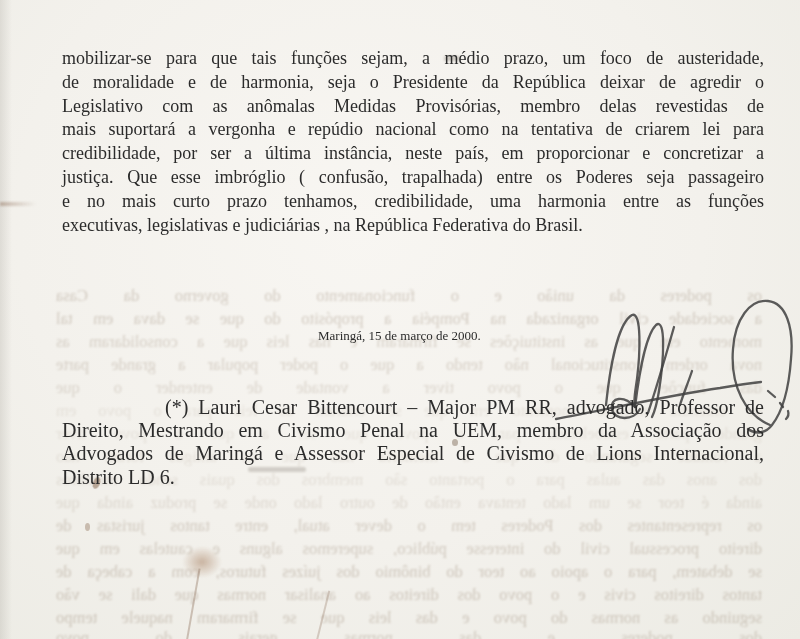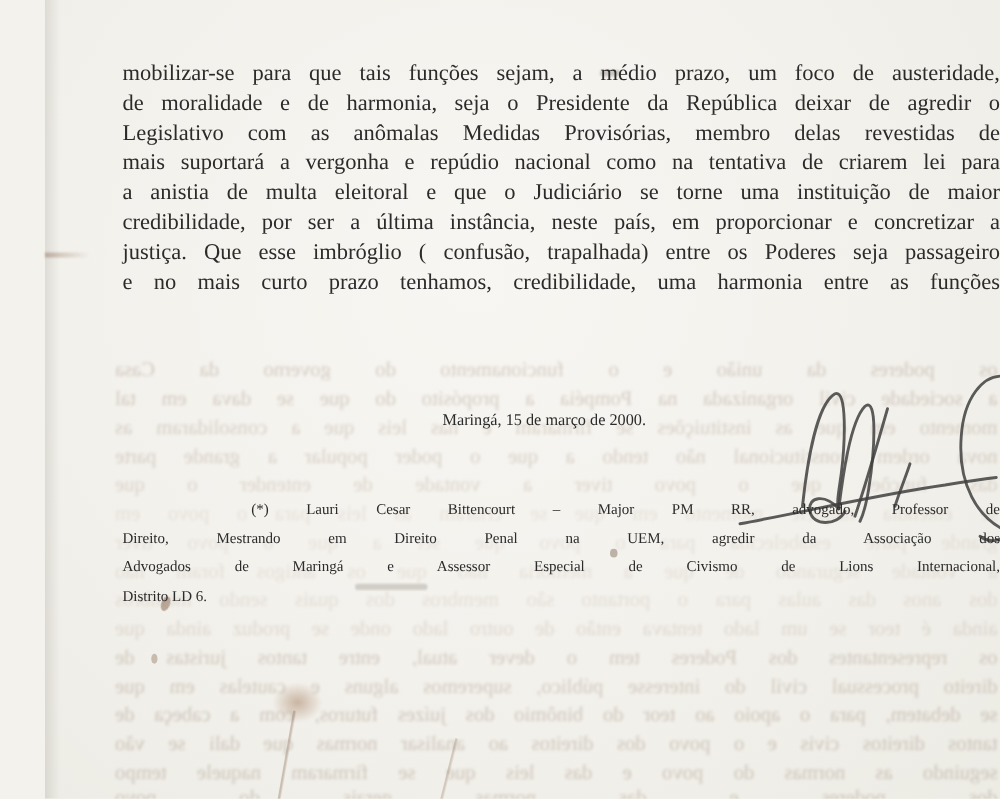--- a/index.html
+++ b/index.html
@@ -11,7 +11,6 @@
   .page{
     position:absolute;inset:0;
     background:radial-gradient(ellipse at 45% 35%, #f8f6f2 0%, #f3f1ec 55%, #ecebe4 100%);
-    margin-left:36px;
   }
   .page::before{
     content:"";position:absolute;left:0;top:0;bottom:0;width:12px;

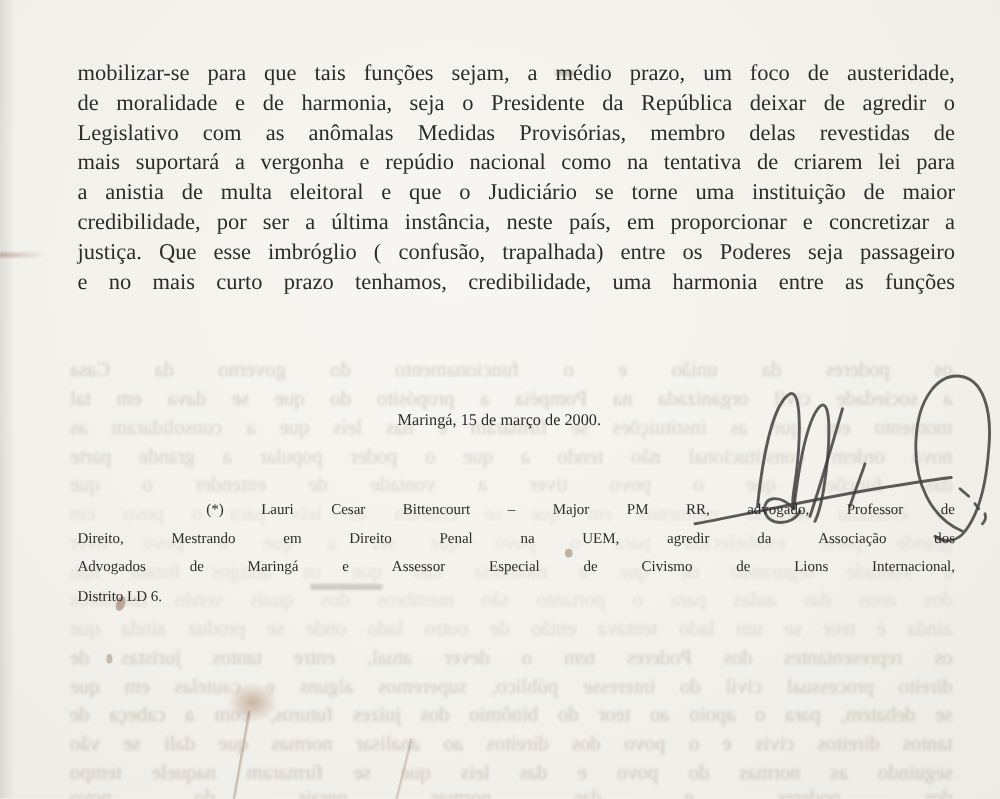--- a/index.html
+++ b/index.html
@@ -82,7 +82,6 @@
     <div class="jline">de moralidade e de harmonia, seja o Presidente da República deixar de agredir o</div>
     <div class="jline">Legislativo com as anômalas Medidas Provisórias, membro delas revestidas de</div>
     <div class="jline">mais suportará a vergonha e repúdio nacional como na tentativa de criarem lei para</div>
-    <div class="jline">a anistia de multa eleitoral e que o Judiciário se torne uma instituição de maior</div>
     <div class="jline">credibilidade, por ser a última instância, neste país, em proporcionar e concretizar a</div>
     <div class="jline">justiça. Que esse imbróglio ( confusão, trapalhada) entre os Poderes seja passageiro</div>
     <div class="jline">e no mais curto prazo tenhamos, credibilidade, uma harmonia entre as funções</div>

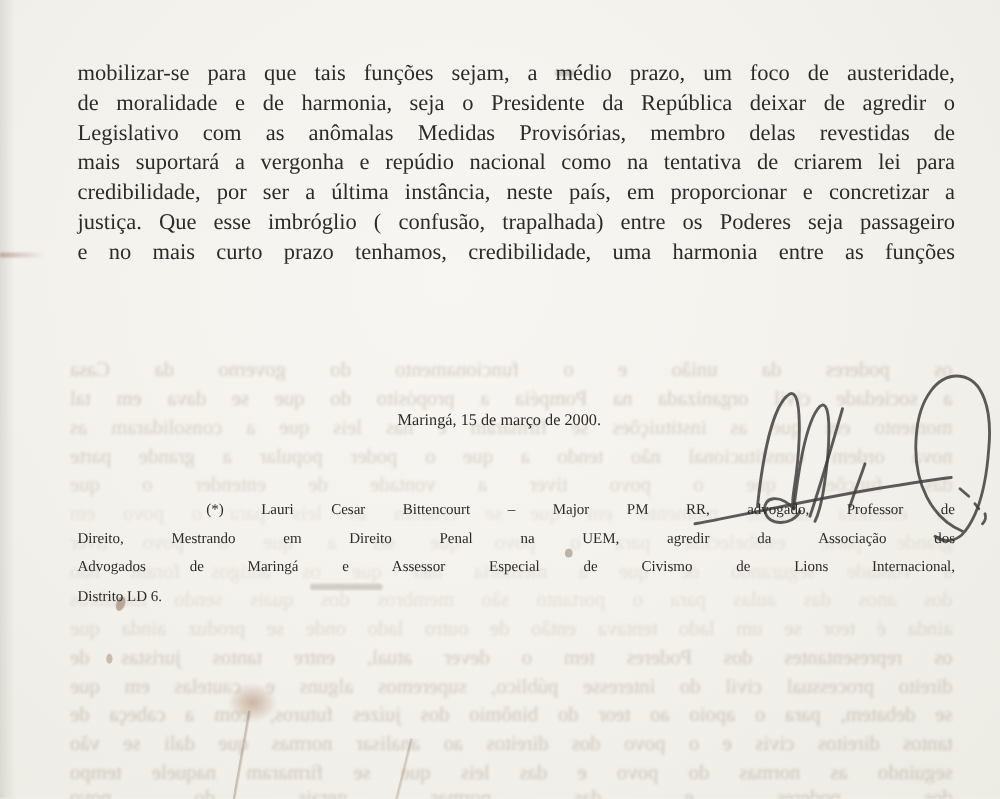--- a/index.html
+++ b/index.html
@@ -85,6 +85,7 @@
     <div class="jline">credibilidade, por ser a última instância, neste país, em proporcionar e concretizar a</div>
     <div class="jline">justiça. Que esse imbróglio ( confusão, trapalhada) entre os Poderes seja passageiro</div>
     <div class="jline">e no mais curto prazo tenhamos, credibilidade, uma harmonia entre as funções</div>
+    <div class="jline unjust">executivas, legislativas e judiciárias , na República Federativa do Brasil.</div>
   </div>
 
   <div class="dateline">Maringá, 15 de março de 2000.</div>

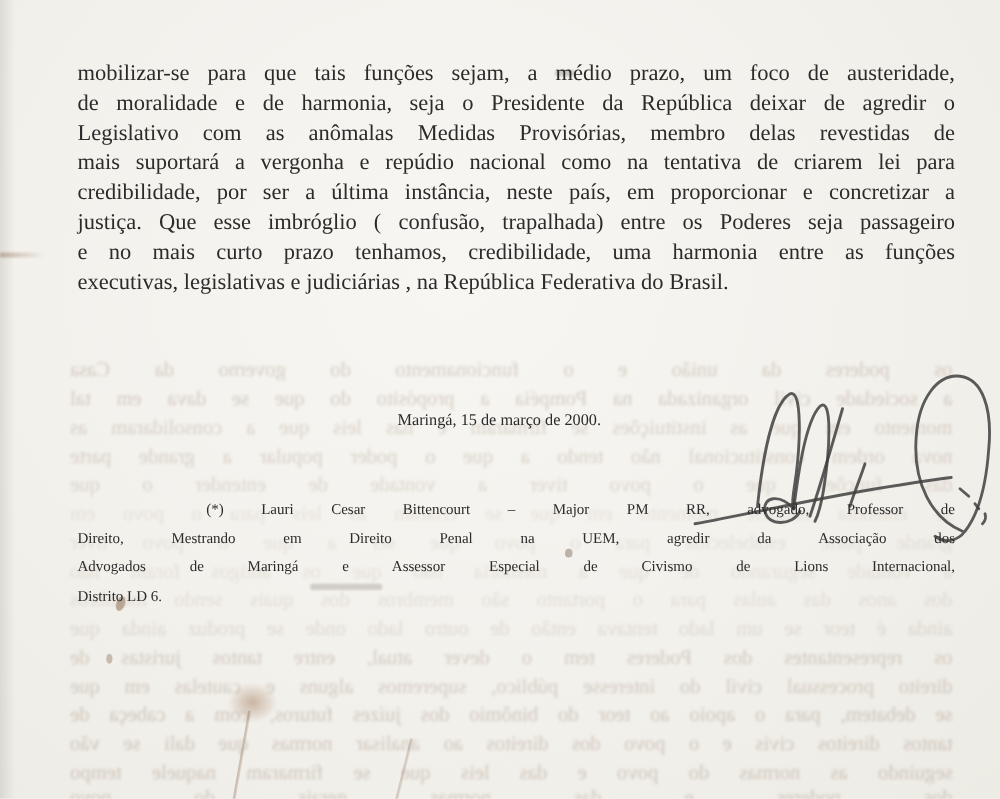--- a/index.html
+++ b/index.html
@@ -20,7 +20,7 @@
   .para{position:absolute;left:62px;top:47px;width:702px;color:#2b2b2b;font-size:18px;}
   .jline{height:23.8px;line-height:23.8px;text-align:justify;text-align-last:justify;}
   .unjust{text-align-last:left;}
-  .foot{position:absolute;left:62px;top:396px;width:702px;color:#2b2b2b;font-size:12px;}
+  .foot{position:absolute;left:62px;top:396px;width:702px;color:#2b2b2b;font-size:20px;}
   .foot .jline{height:23.2px;line-height:23.2px;}
   .indent{padding-left:103px;}
   .dateline{position:absolute;left:318px;top:328px;font-size:13px;color:#2b2b2b;}

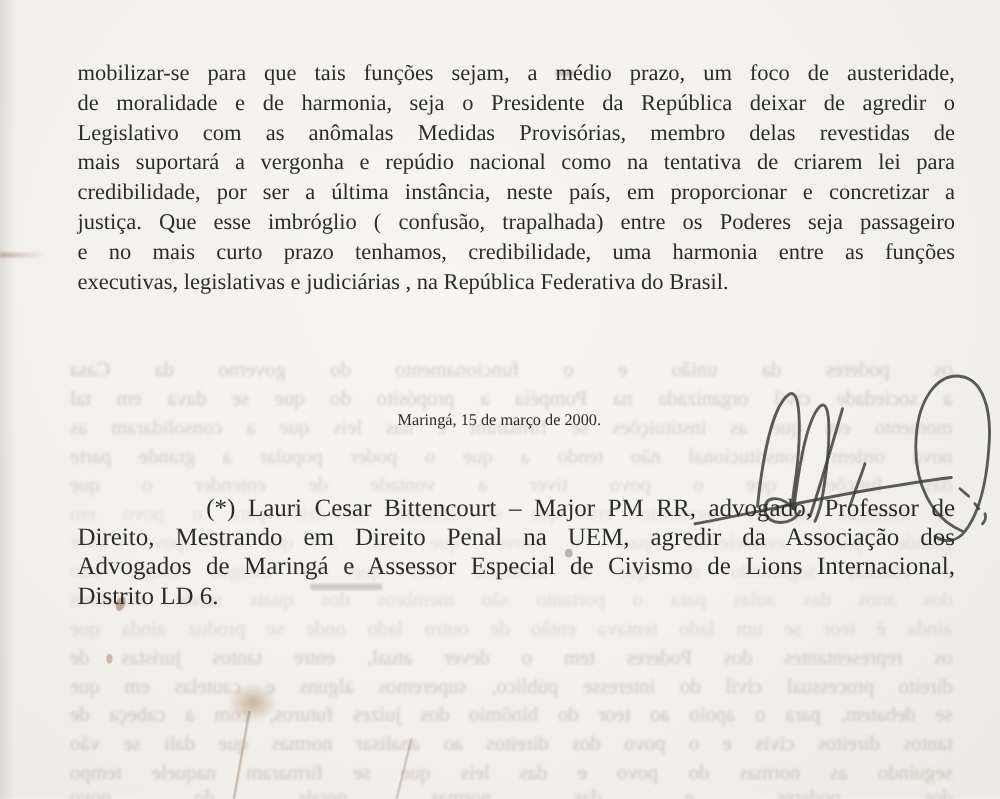--- a/index.html
+++ b/index.html
@@ -105,7 +105,7 @@
 
   <div class="foot">
     <div class="jline indent">(*) Lauri Cesar Bittencourt – Major PM RR, advogado, Professor de</div>
-    <div class="jline">Direito, Mestrando em Direito Penal na UEM, agredir da Associação dos</div>
+    <div class="jline">Direito, Mestrando em Civismo Penal na UEM, membro da Associação dos</div>
     <div class="jline">Advogados de Maringá e Assessor Especial de Civismo de Lions Internacional,</div>
     <div class="jline unjust">Distrito LD 6.</div>
   </div>

